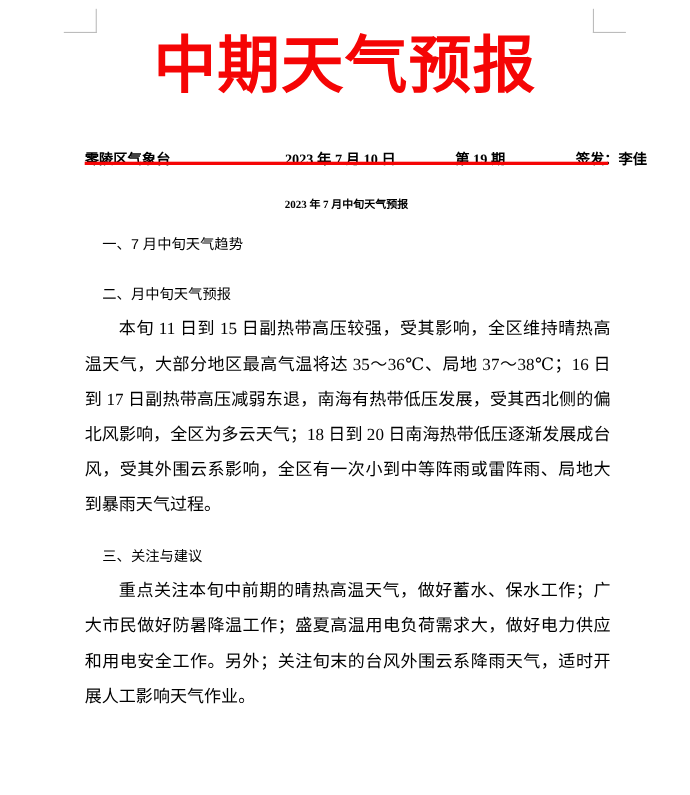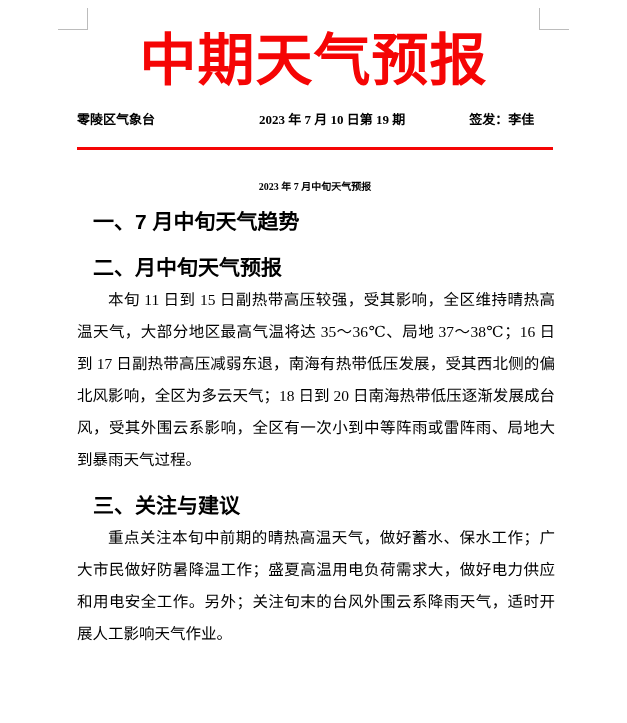--- a/index.html
+++ b/index.html
@@ -67,7 +67,7 @@
   .issue-bar {
     position: absolute;
     left: 77px;
-    top: 111px;
+    top: 136px;
     width: 476px;
     display: flex;
     align-items: baseline;

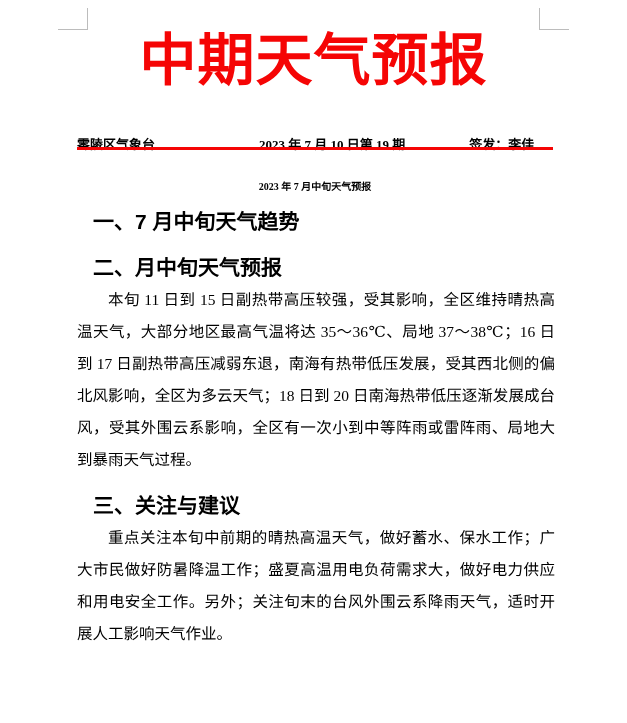--- a/index.html
+++ b/index.html
@@ -79,7 +79,7 @@
   }
   .issue-office { flex: 0 0 auto; }
   .issue-date   { flex: 0 0 auto; margin-left: 104px; }
-  .issue-number { flex: 0 0 auto; }
+  .issue-number { flex: 0 0 auto; margin-left: 54px; }
   .issue-signer { flex: 0 0 auto; margin-left: 64px; }
 
   .issue-rule {

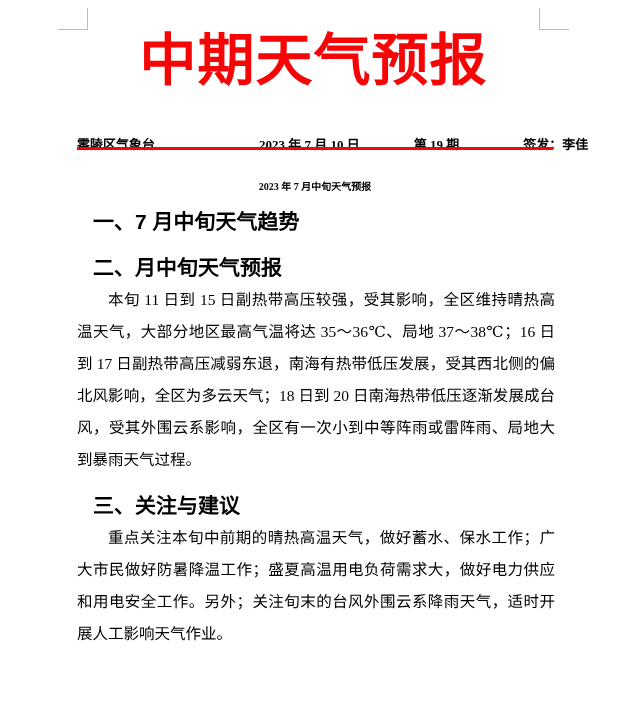--- a/index.html
+++ b/index.html
@@ -114,8 +114,8 @@
 
   .section-heading {
     font-family: "Liberation Sans", "DejaVu Sans", sans-serif;
-    font-weight: bold;
-    font-size: 21px;
+    font-weight: normal;
+    font-size: 13px;
     line-height: 33px;
     text-indent: 16px;
     margin: 0;

